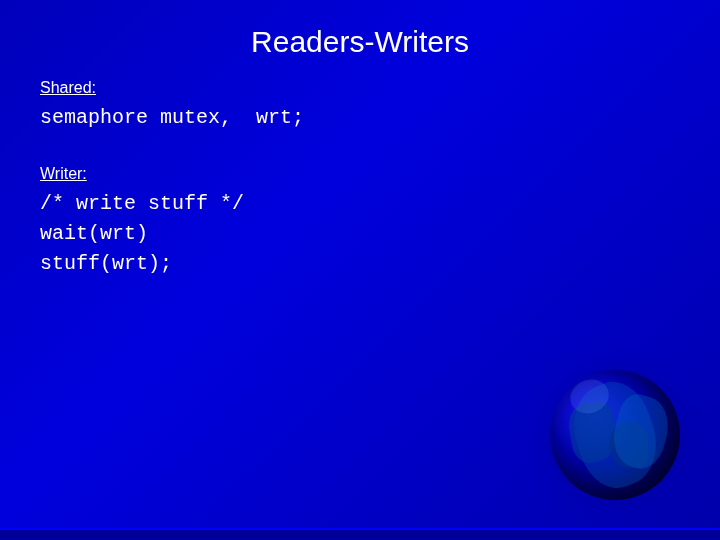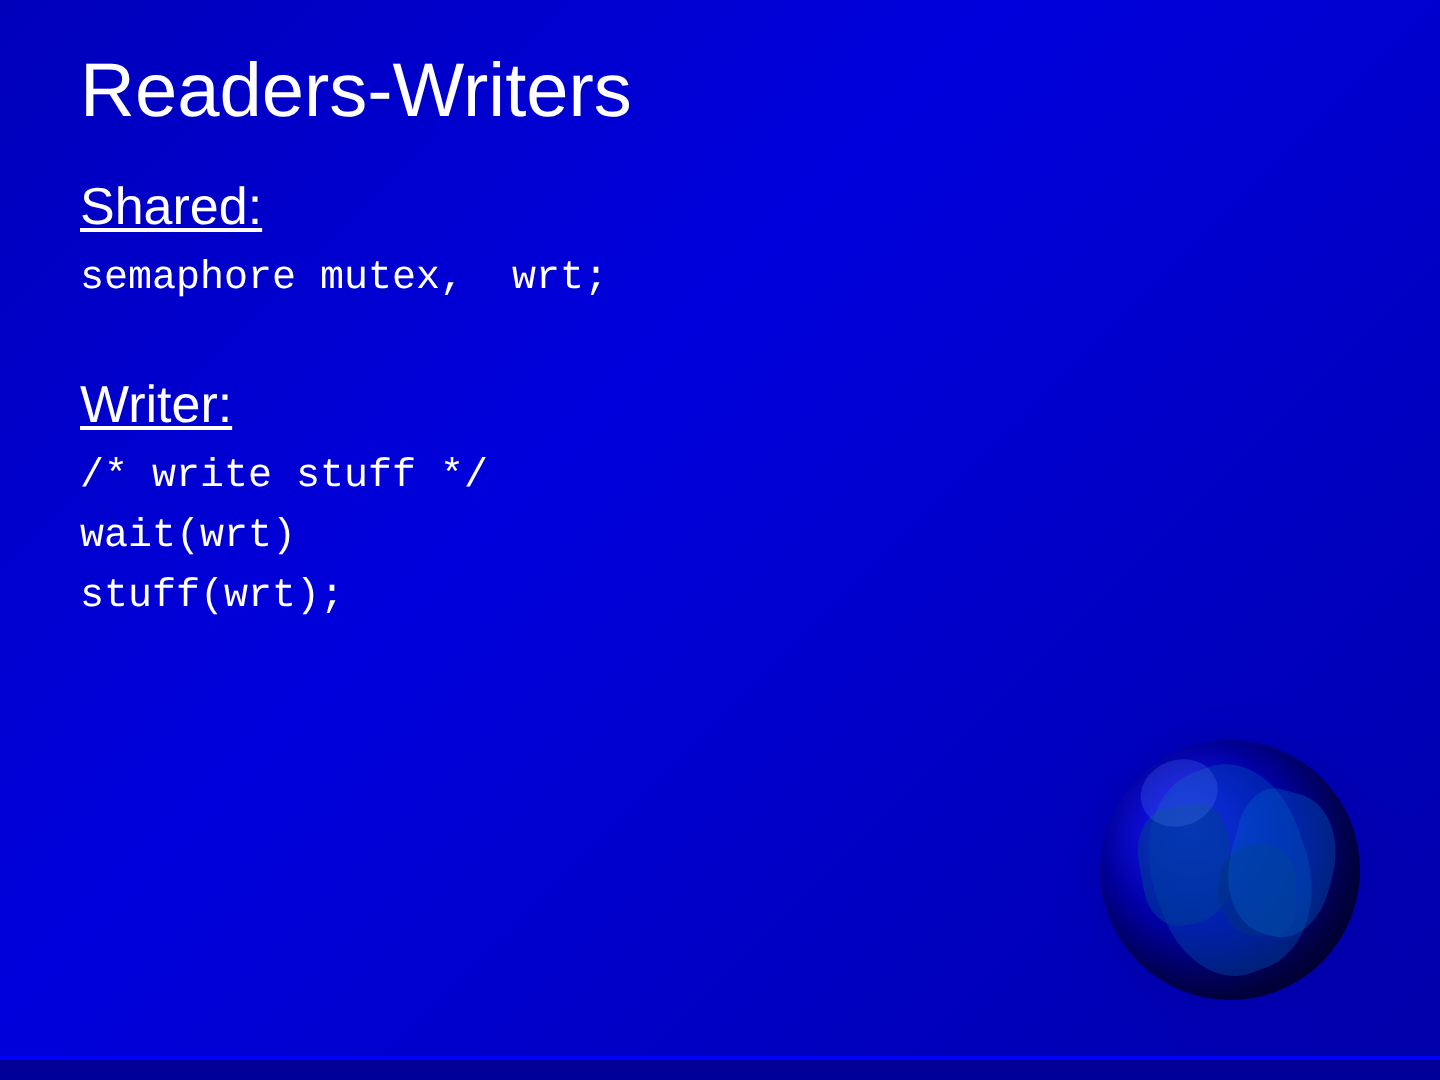--- a/index.html
+++ b/index.html
@@ -26,7 +26,8 @@
     }
 
     .title {
-      font-size: 38px;
+      text-align: center;
+      font-size: 30px;
       color: white;
       font-family: Arial, sans-serif;
       font-weight: normal;

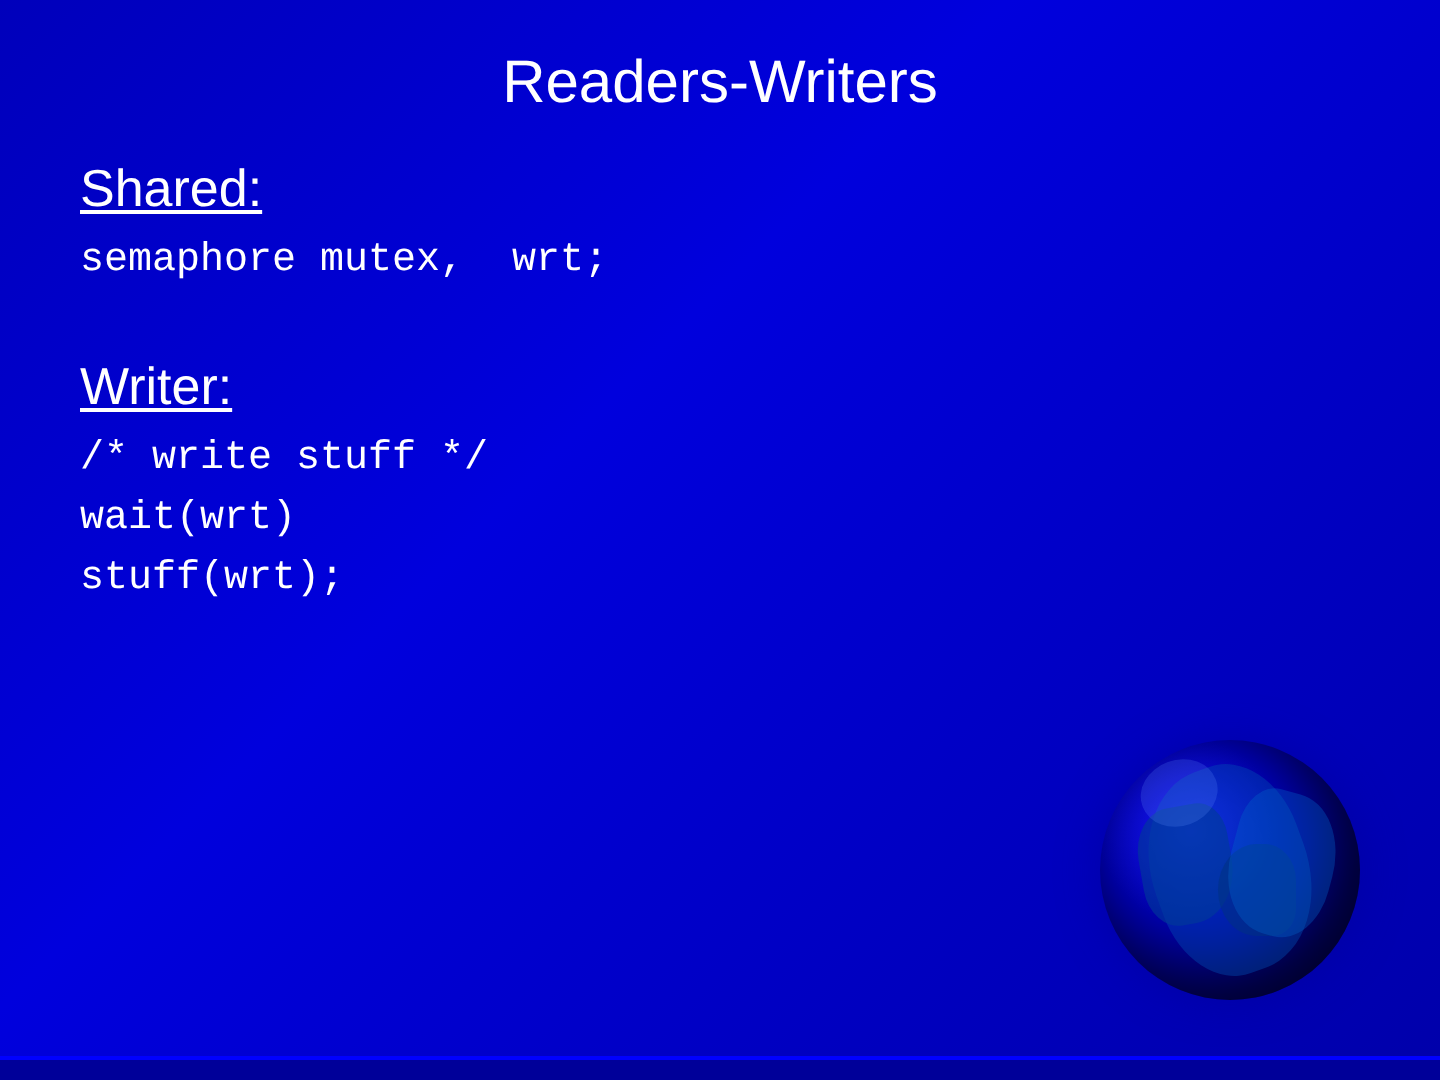--- a/index.html
+++ b/index.html
@@ -36,7 +36,7 @@
     }
 
     .section-heading {
-      font-size: 26px;
+      font-size: 16px;
       color: white;
       text-decoration: underline;
       font-family: Arial, sans-serif;

